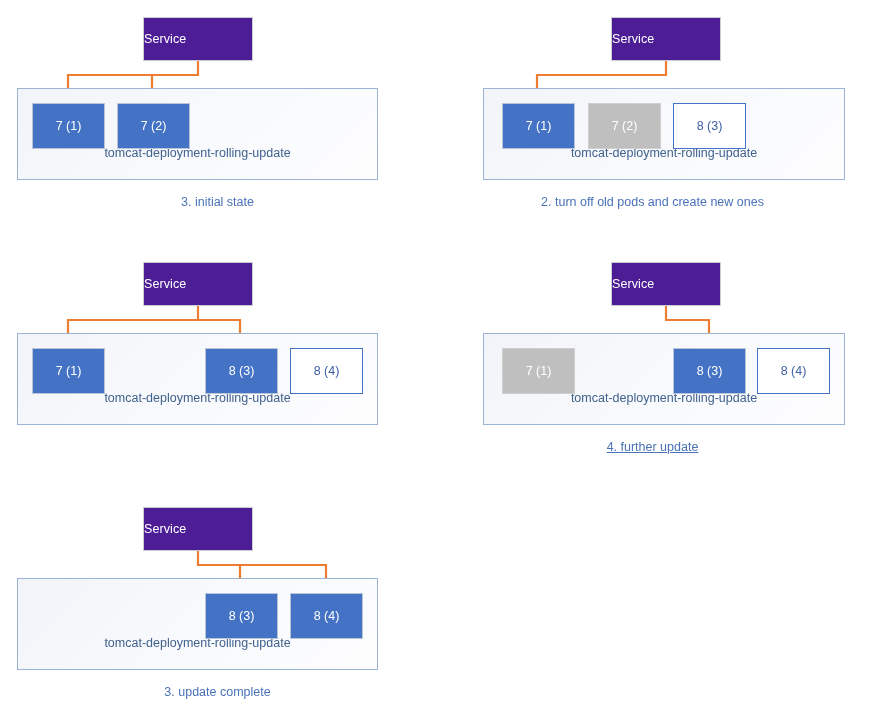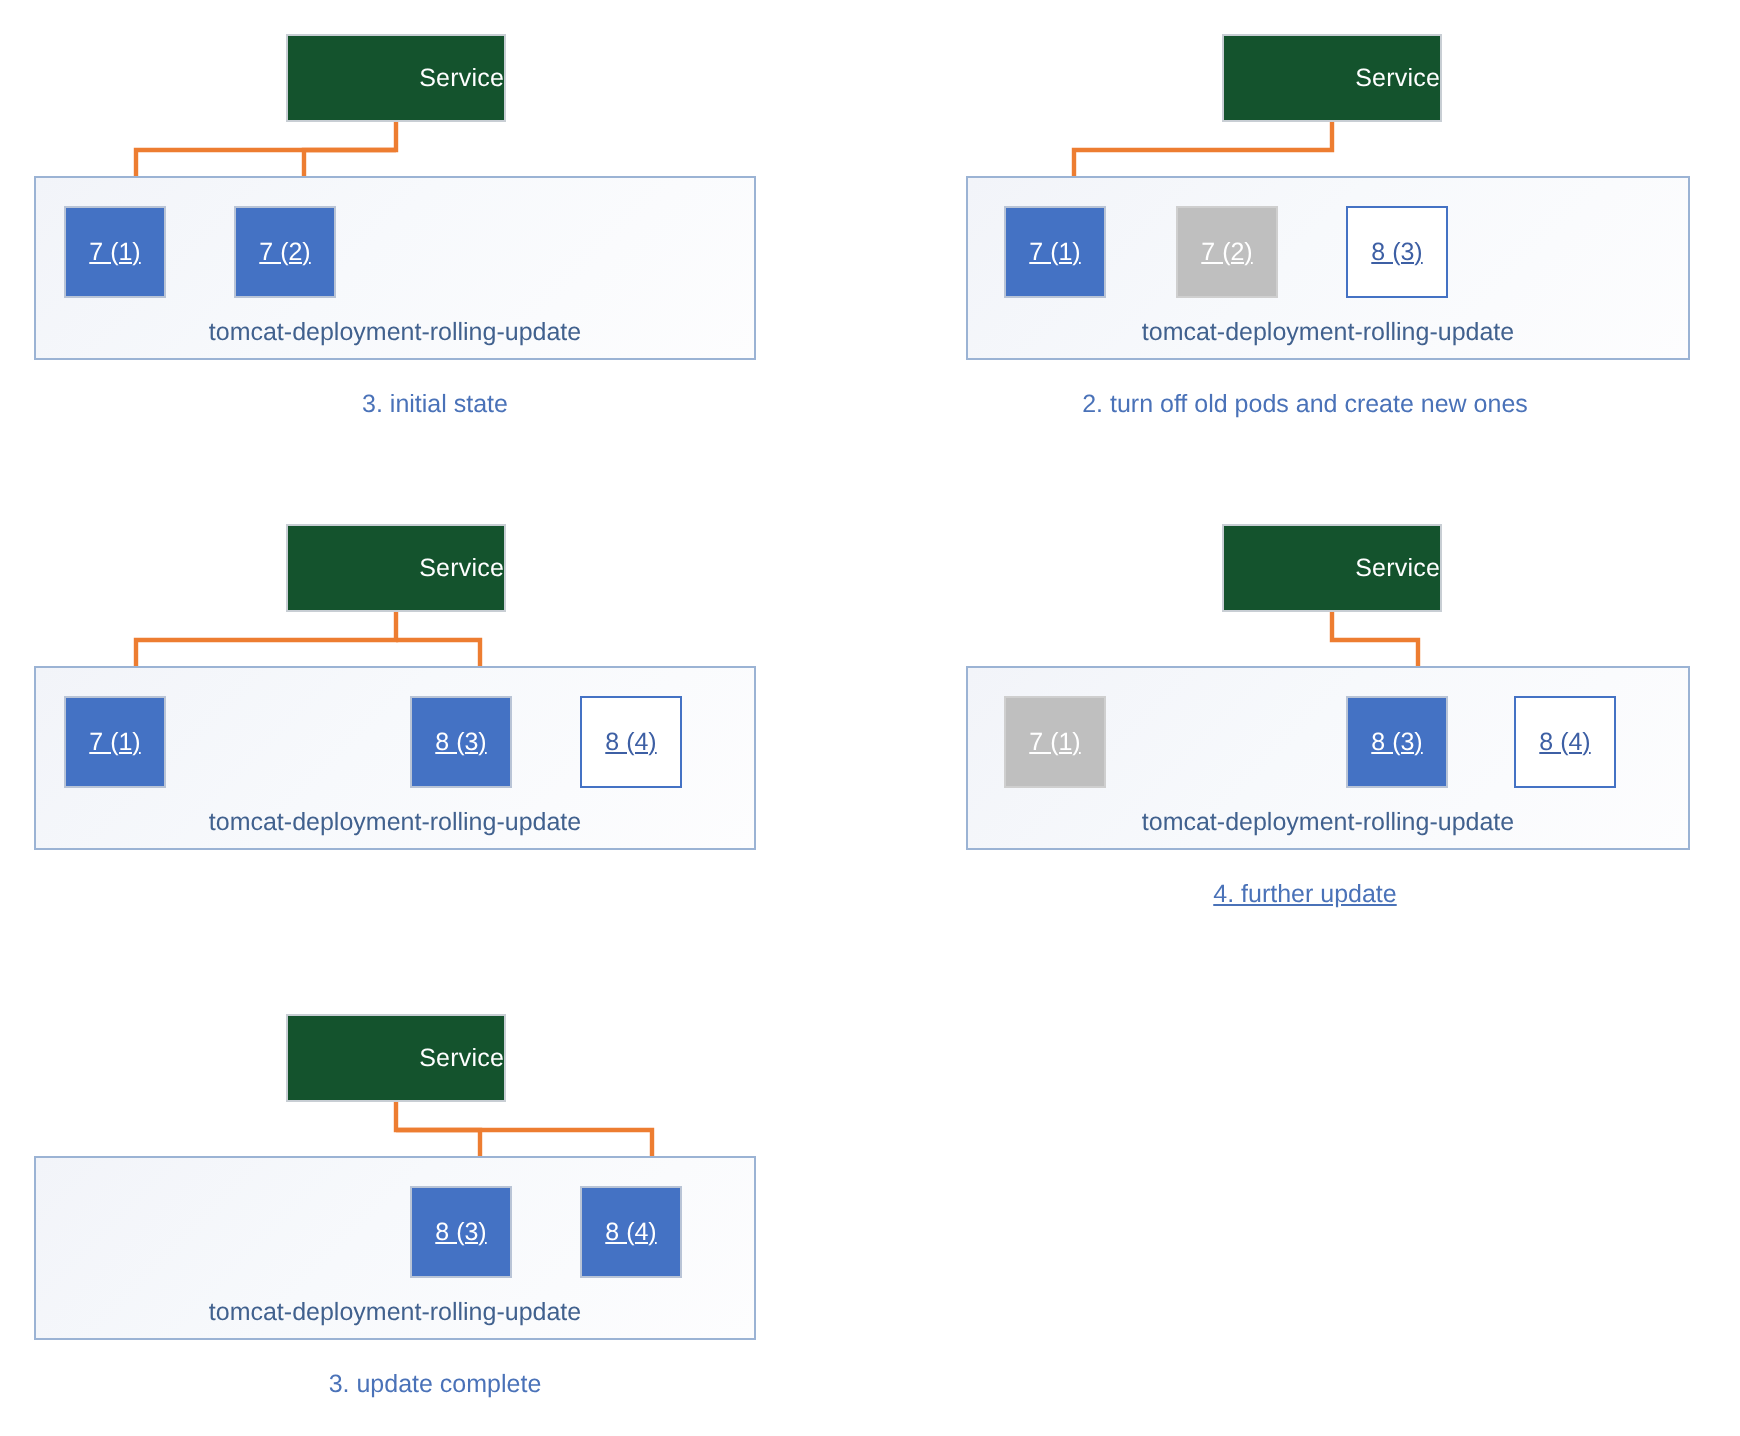--- a/index.html
+++ b/index.html
@@ -32,12 +32,12 @@
     position: absolute;
     width: 110px;
     height: 44px;
-    background: #14532d;
+    background: #4c1d95;
     border: 1px solid #C8CED4;
     box-sizing: border-box;
     display: flex;
     align-items: center;
-    justify-content: flex-end;
+    justify-content: flex-start;
   }
   .service-label {
     color: #FFFFFF;

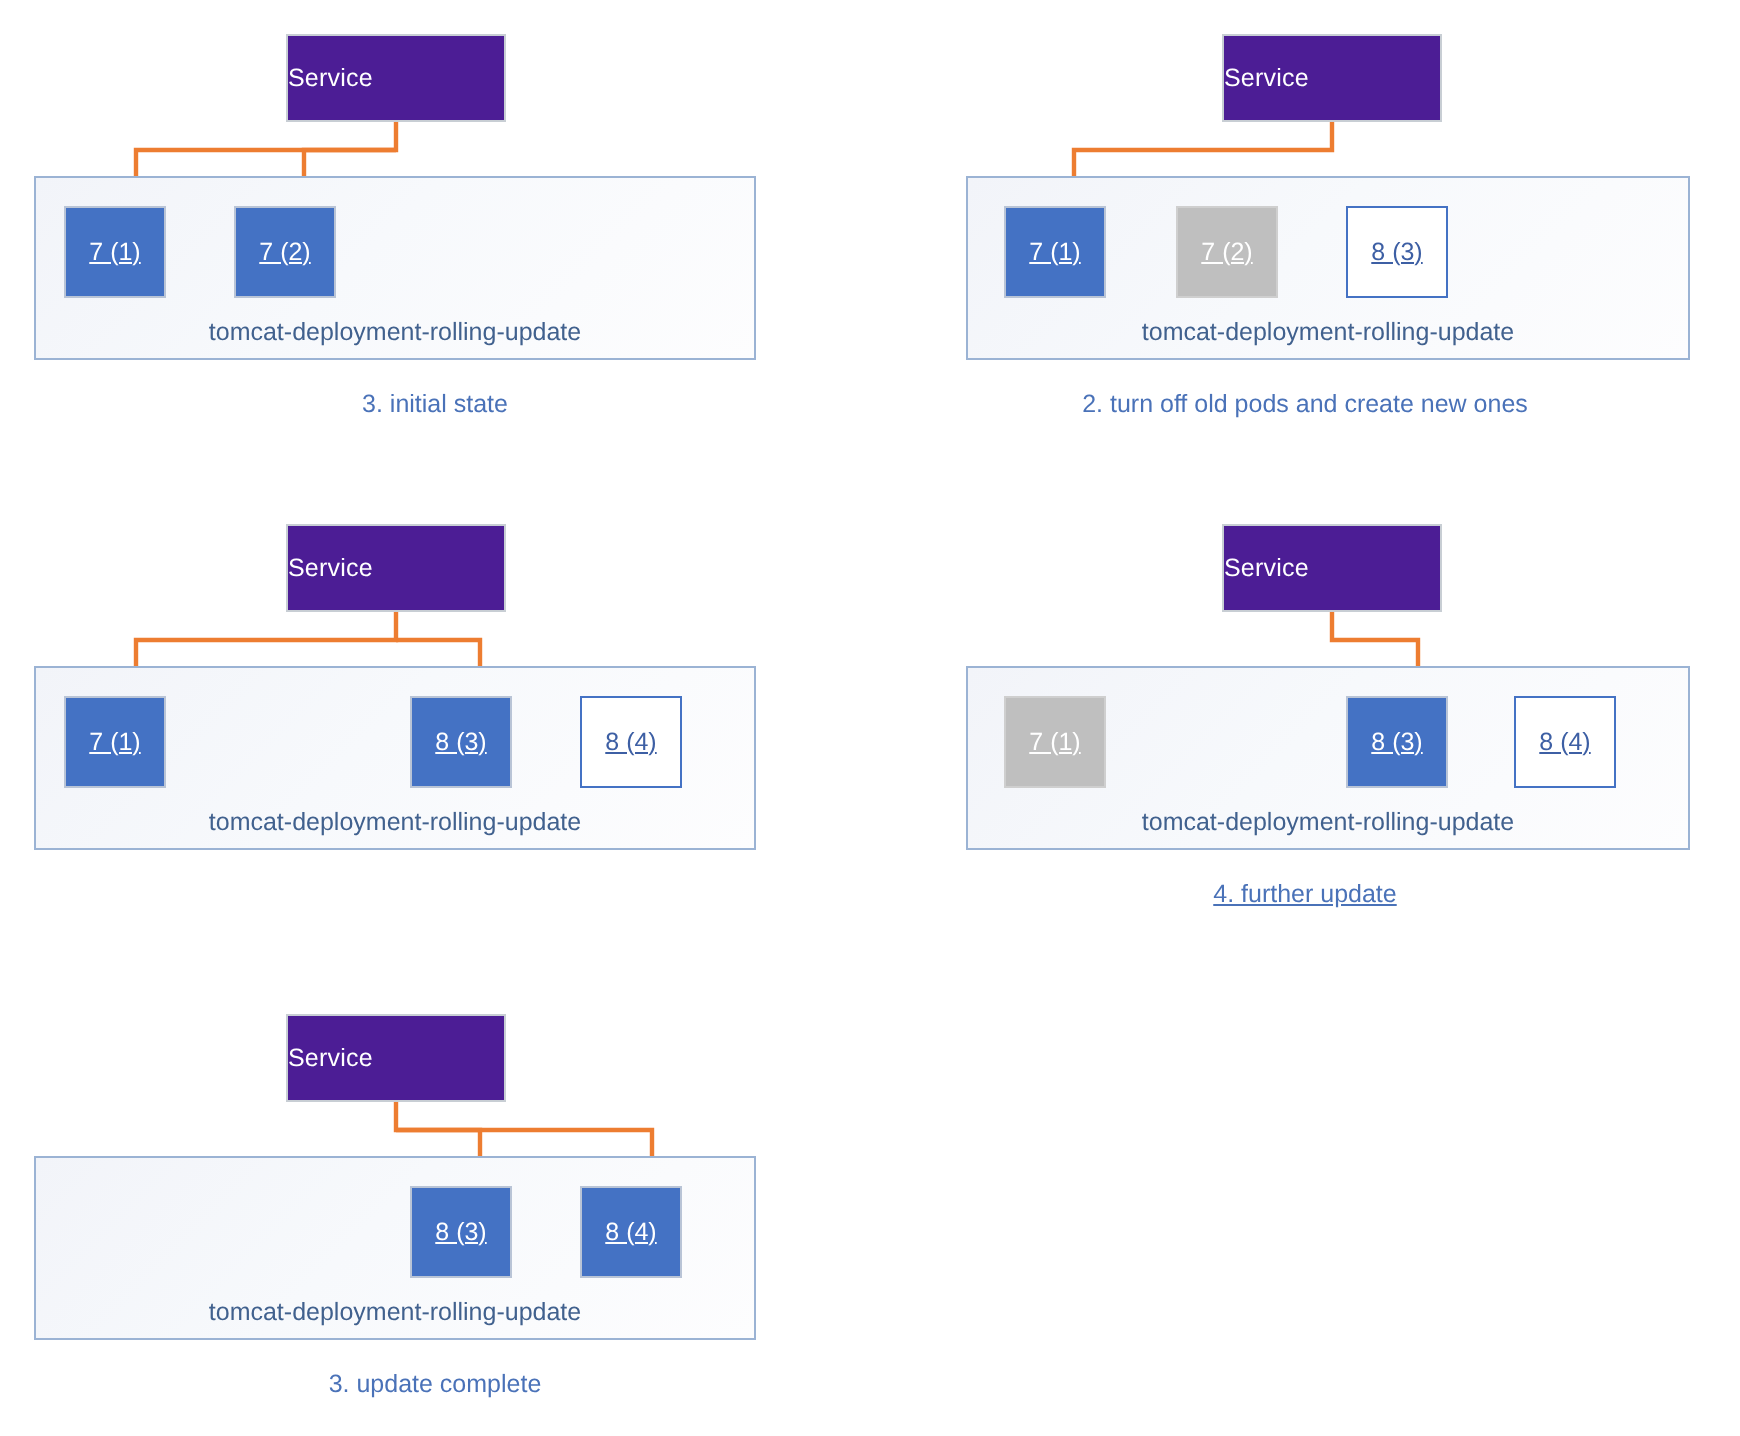--- a/index.html
+++ b/index.html
@@ -65,7 +65,7 @@
   
   .pod {
     position: absolute;
-    width: 51px;
+    width: 73px;
     height: 46px;
     box-sizing: border-box;
     display: flex;
@@ -73,7 +73,6 @@
     justify-content: center;
     font-size: 12.5px;
     line-height: 1;
-    text-decoration: underline;
   }
   .pod.active {
     background: #4472C4;

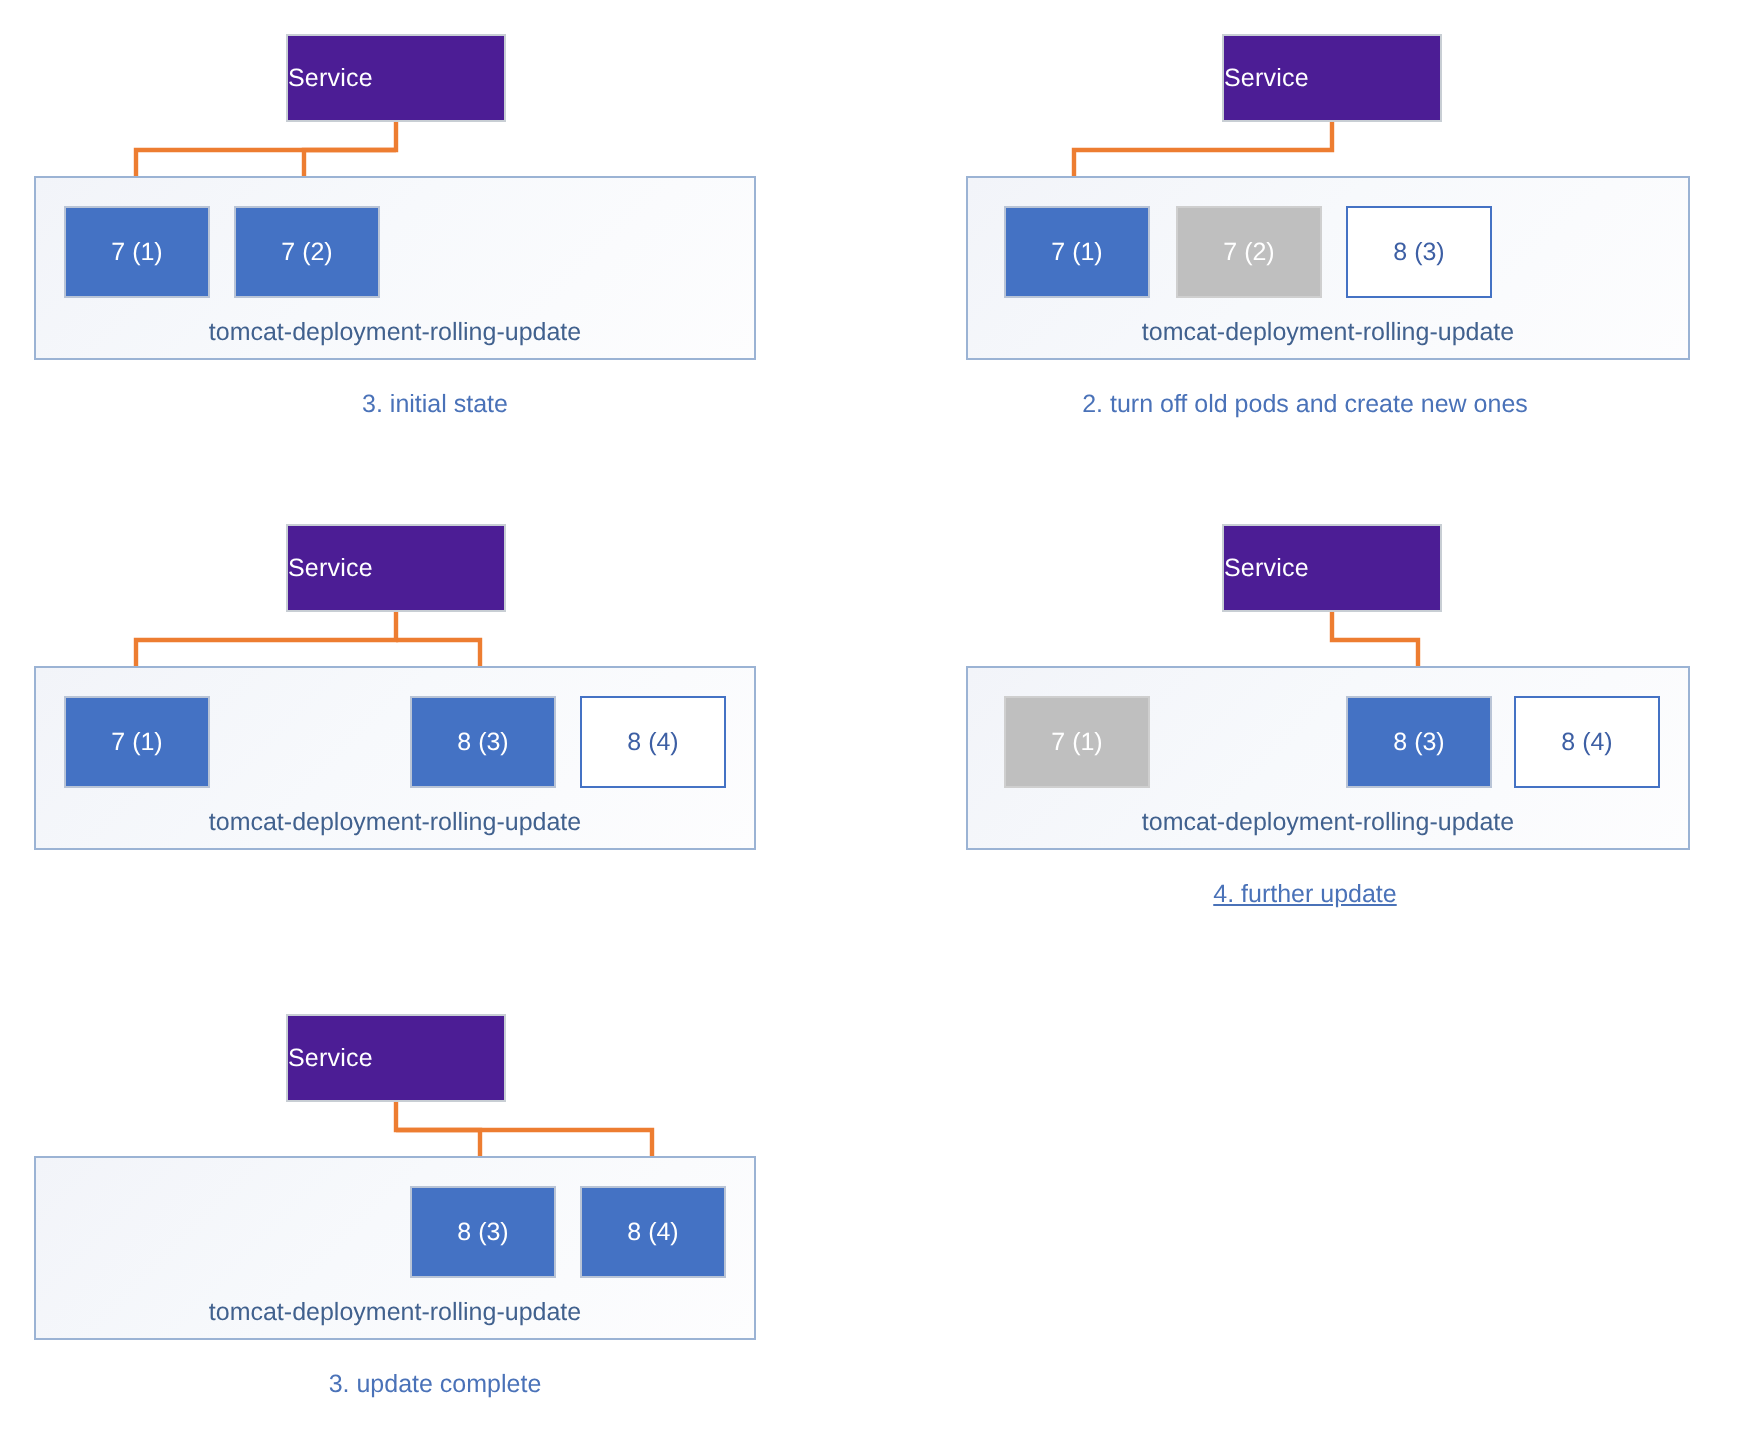--- a/index.html
+++ b/index.html
@@ -56,7 +56,7 @@
     position: absolute;
     left: 0;
     right: 0;
-    bottom: 7px;
+    bottom: 20px;
     text-align: center;
     color: #41618E;
     font-size: 12.5px;

